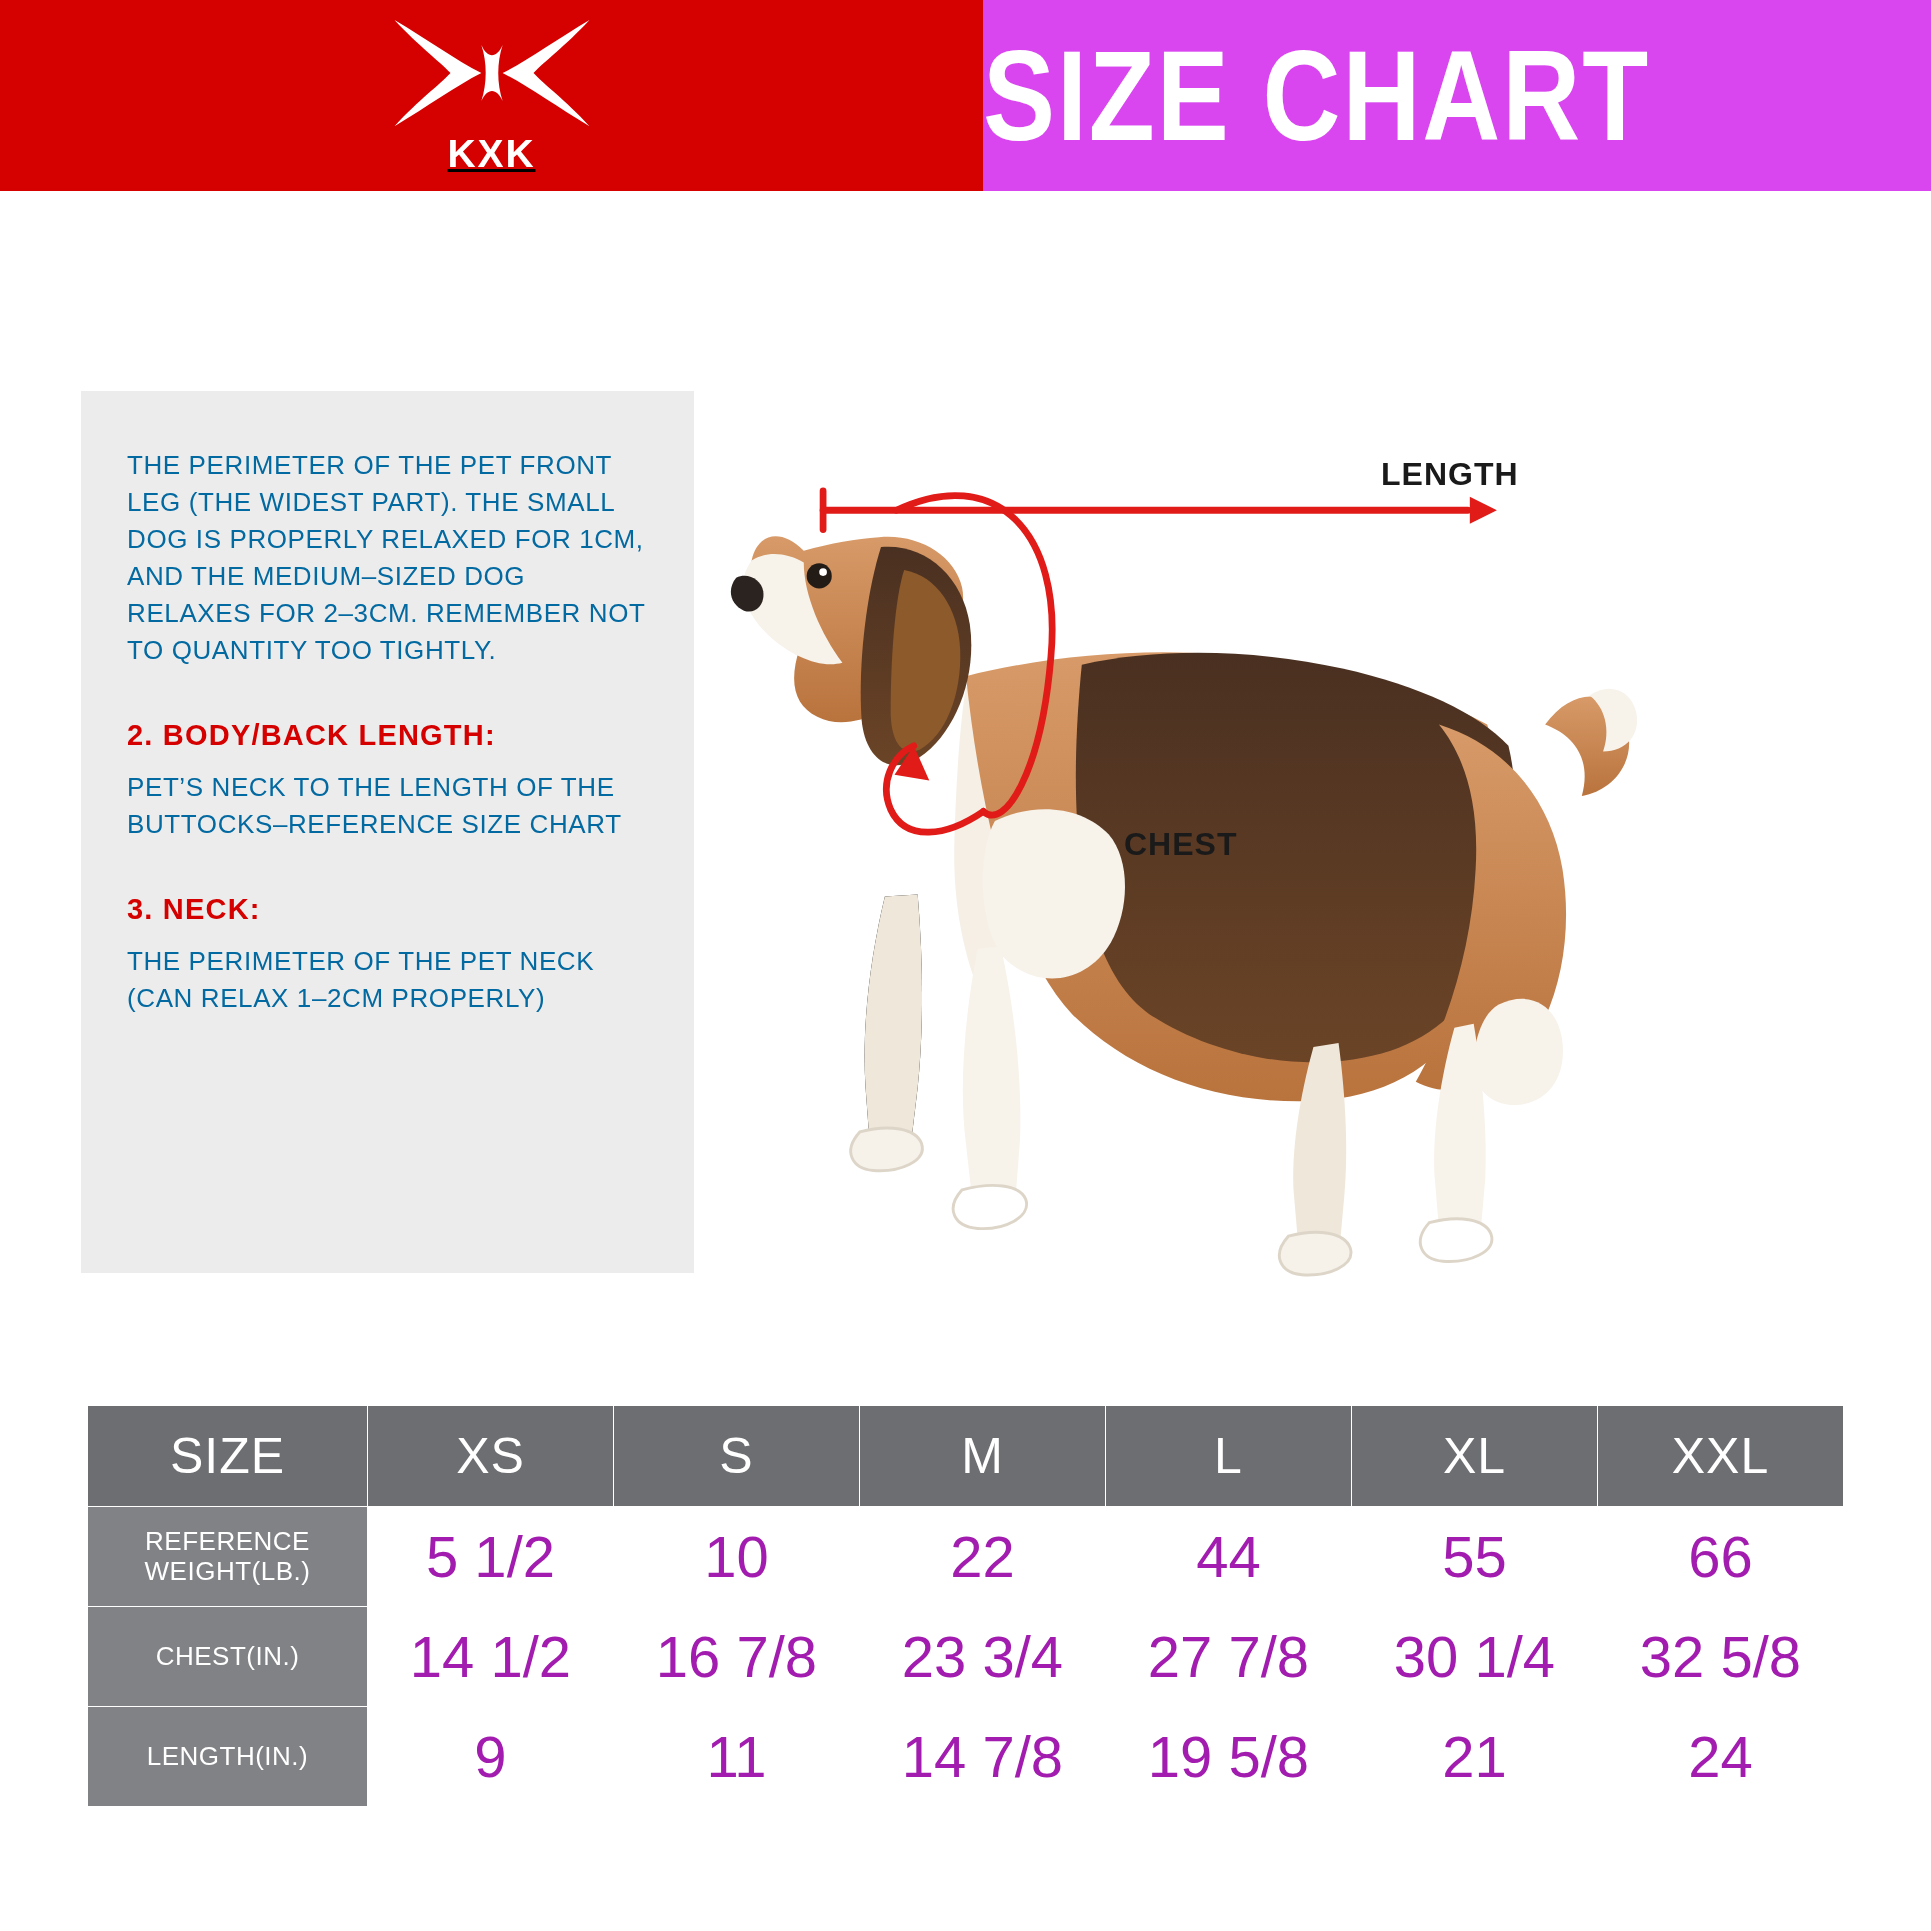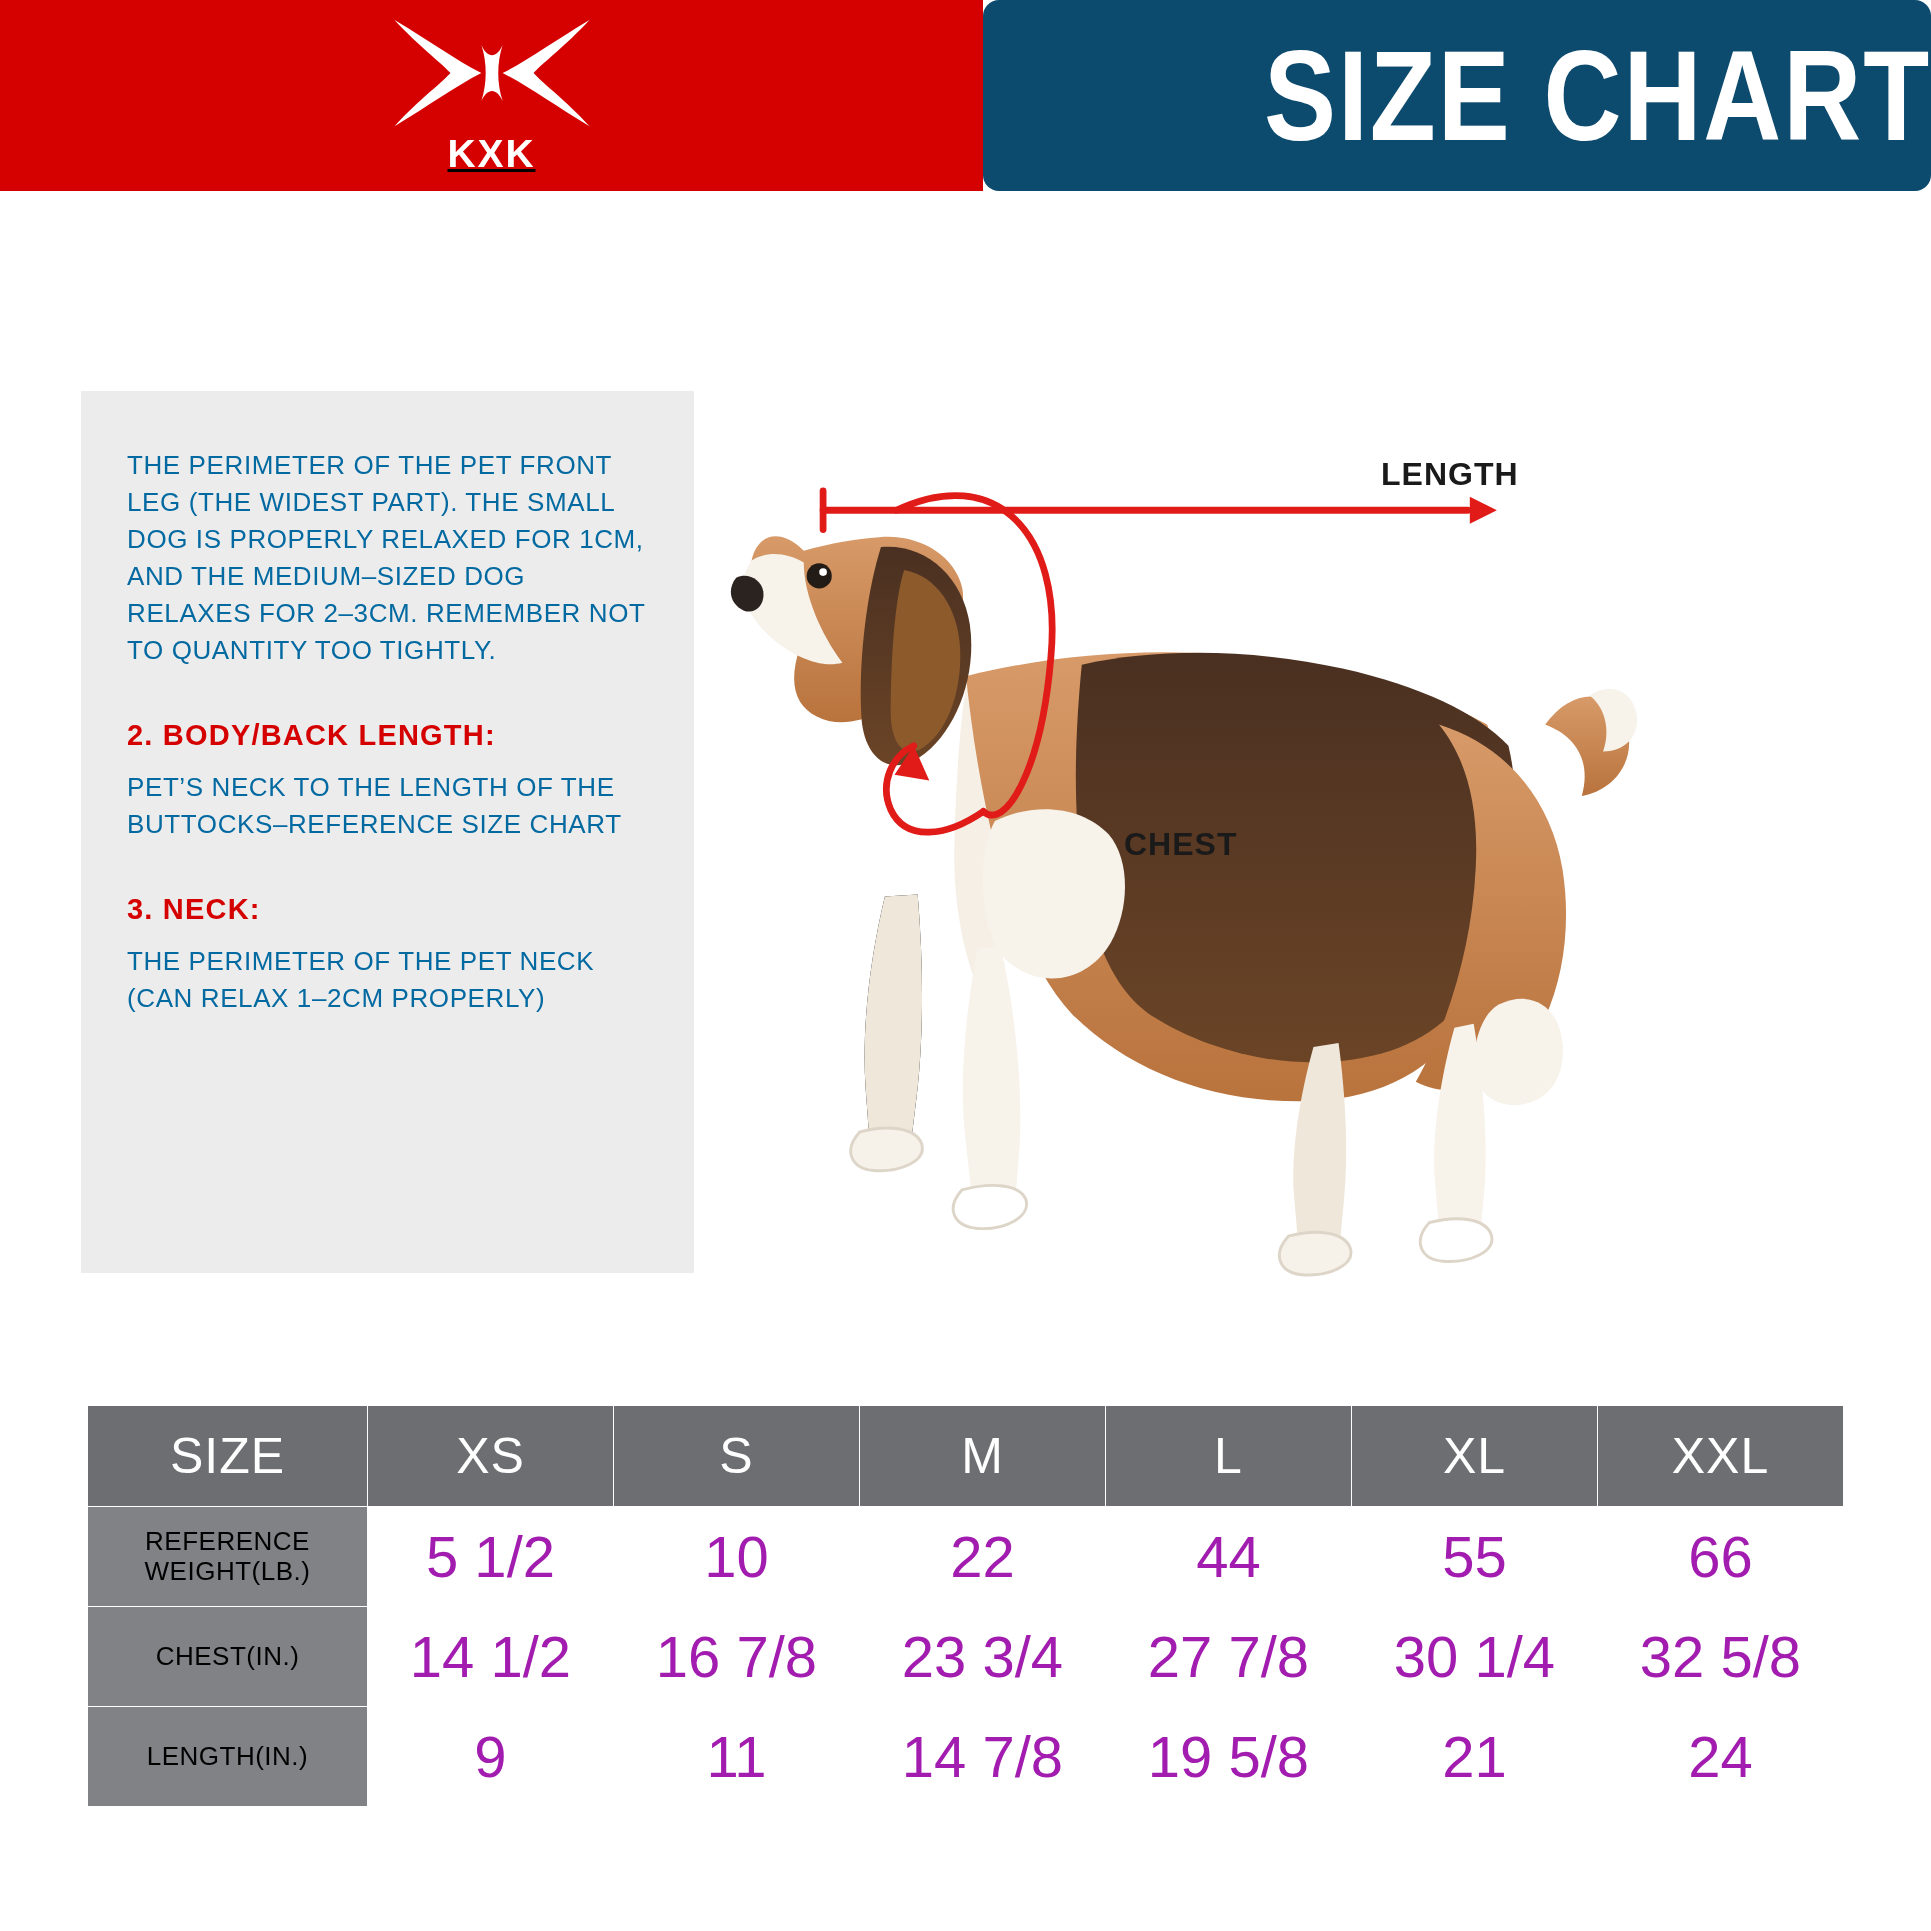--- a/index.html
+++ b/index.html
@@ -55,12 +55,11 @@
     font-family: "Liberation Sans", sans-serif;
   }
   .header-right {
-    background: #0c4a6e;
+    background: #d946ef;
     flex: 1;
     display: flex;
     align-items: center;
-    justify-content: flex-end;
-    border-radius: 16px;
+    justify-content: flex-start;
   }
   .header-title {
     color: #ffffff;

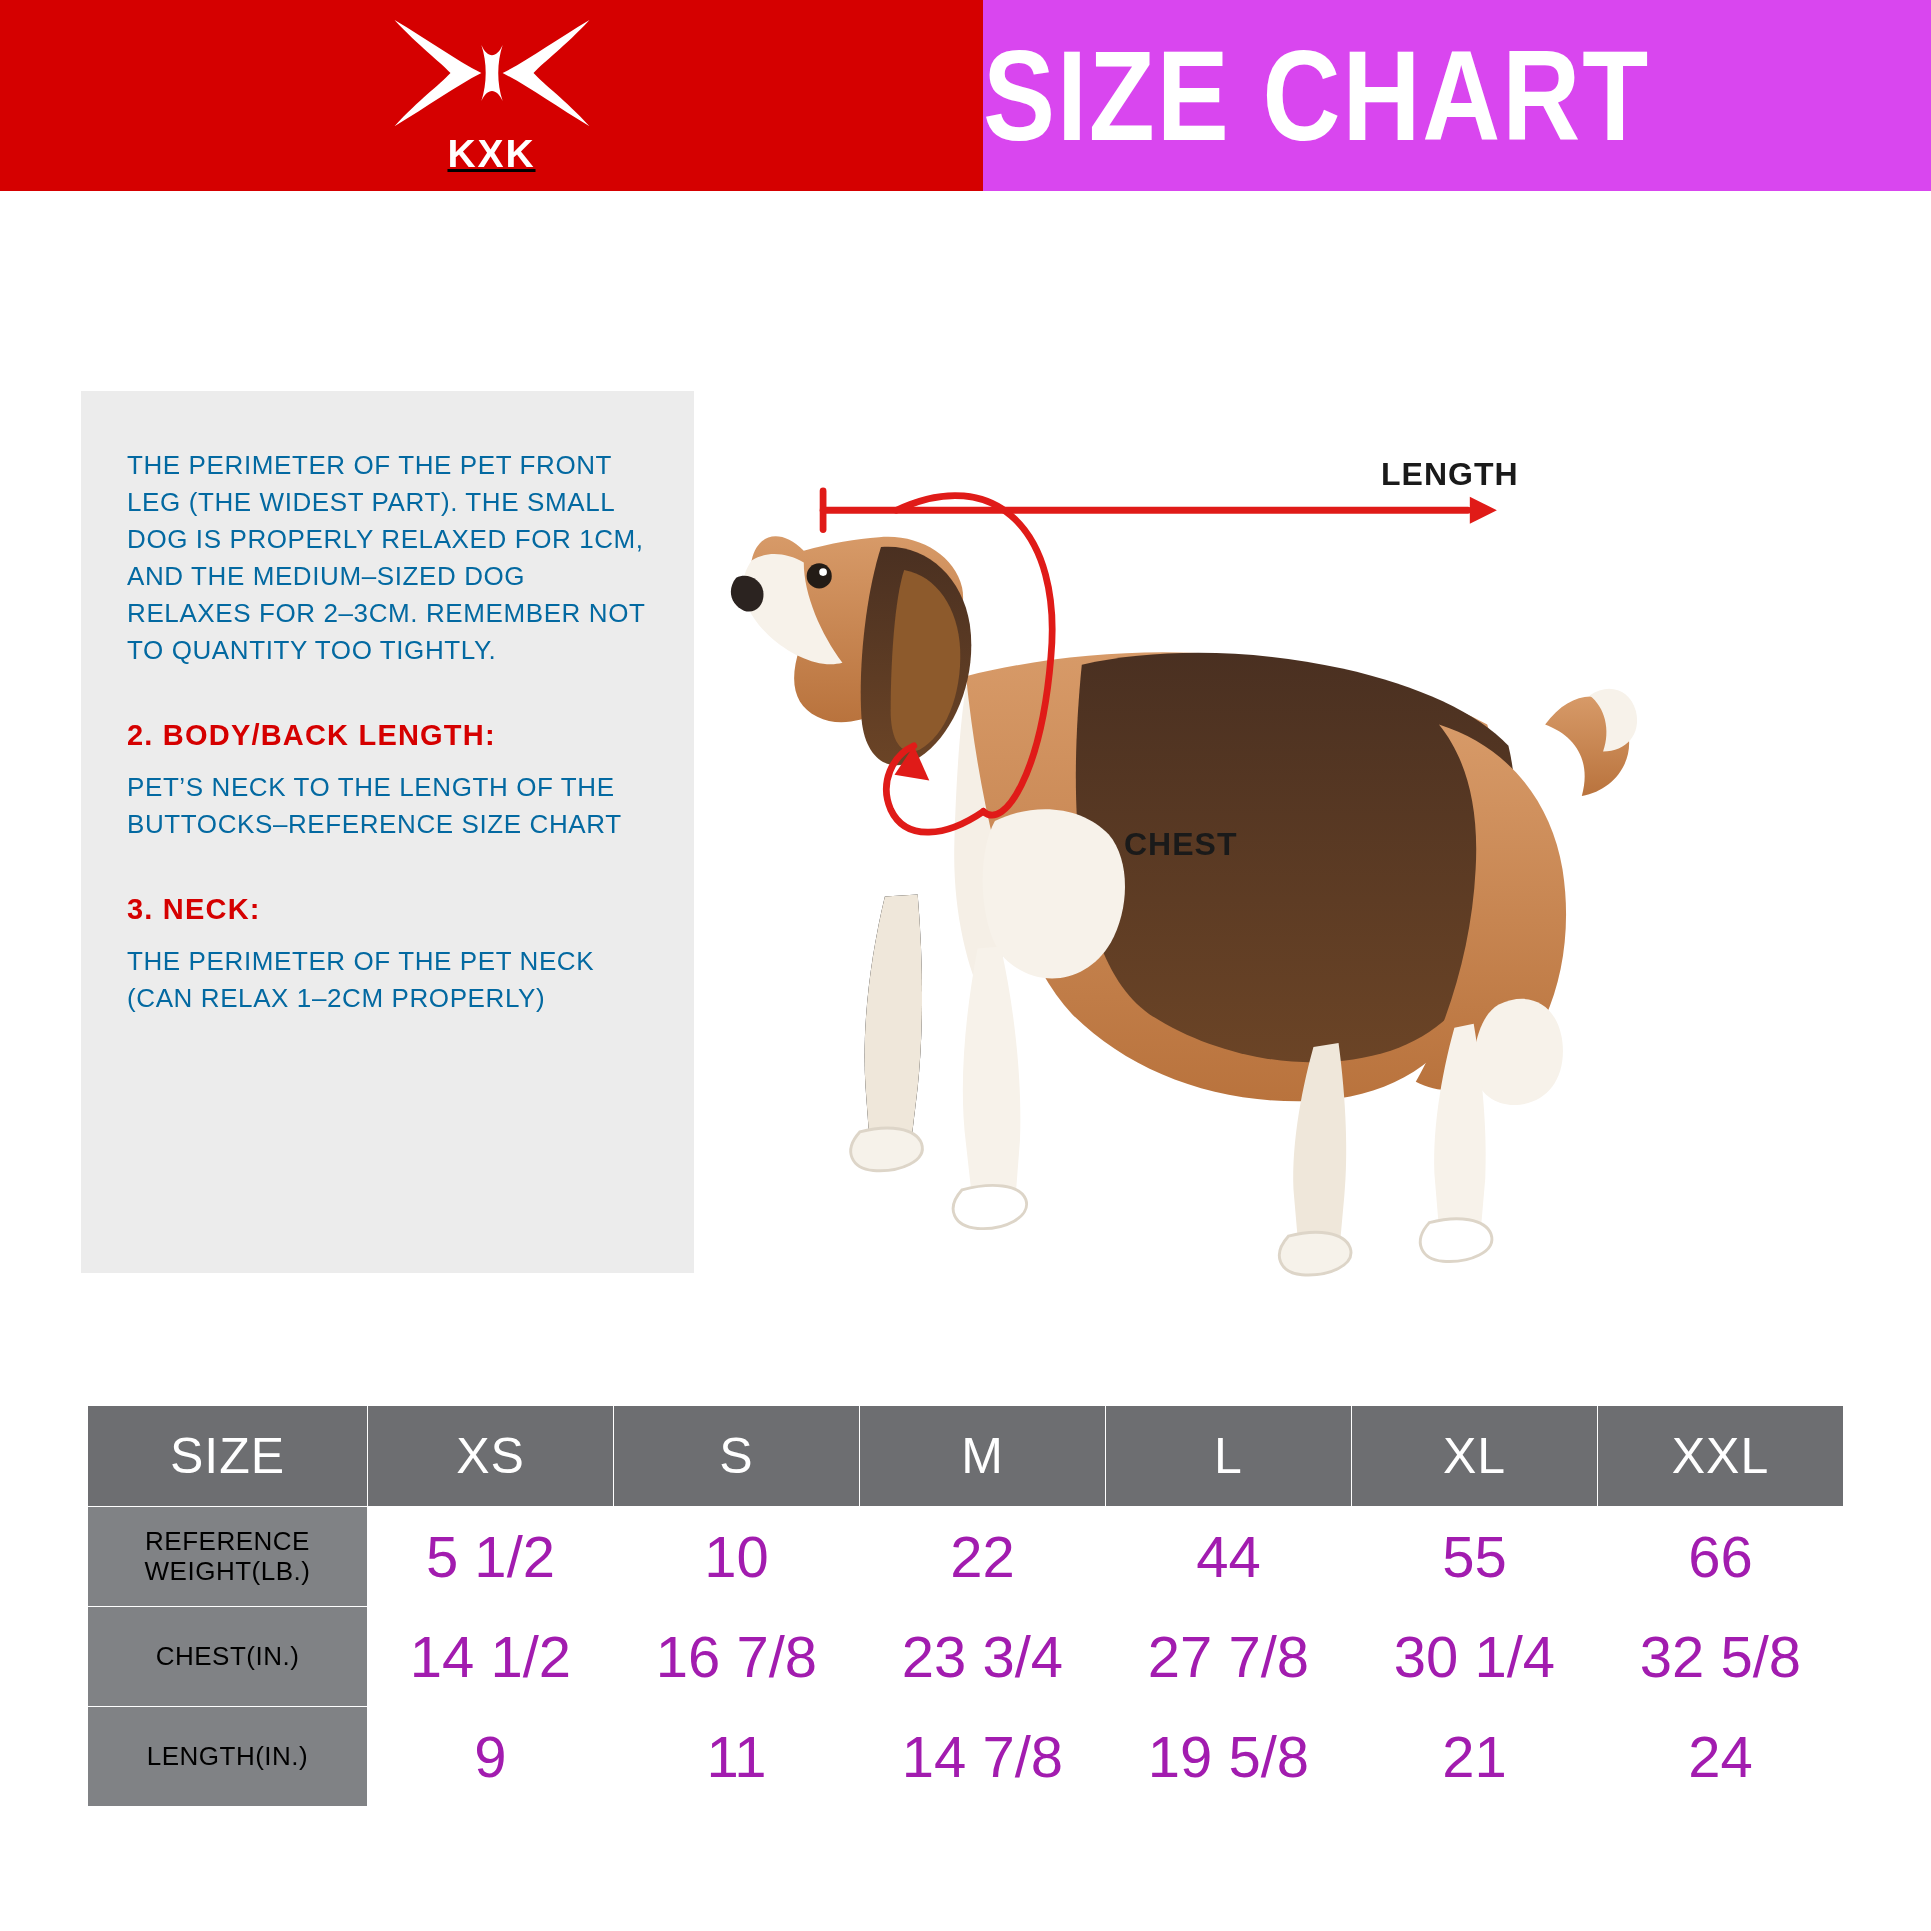--- a/index.html
+++ b/index.html
@@ -148,7 +148,7 @@
   thead th.first-col { font-size: 50px; }
   tbody th.row-head {
     background: #808285;
-    color: #000000;
+    color: #ffffff;
     font-size: 26px;
     font-weight: normal;
     letter-spacing: 0.5px;

